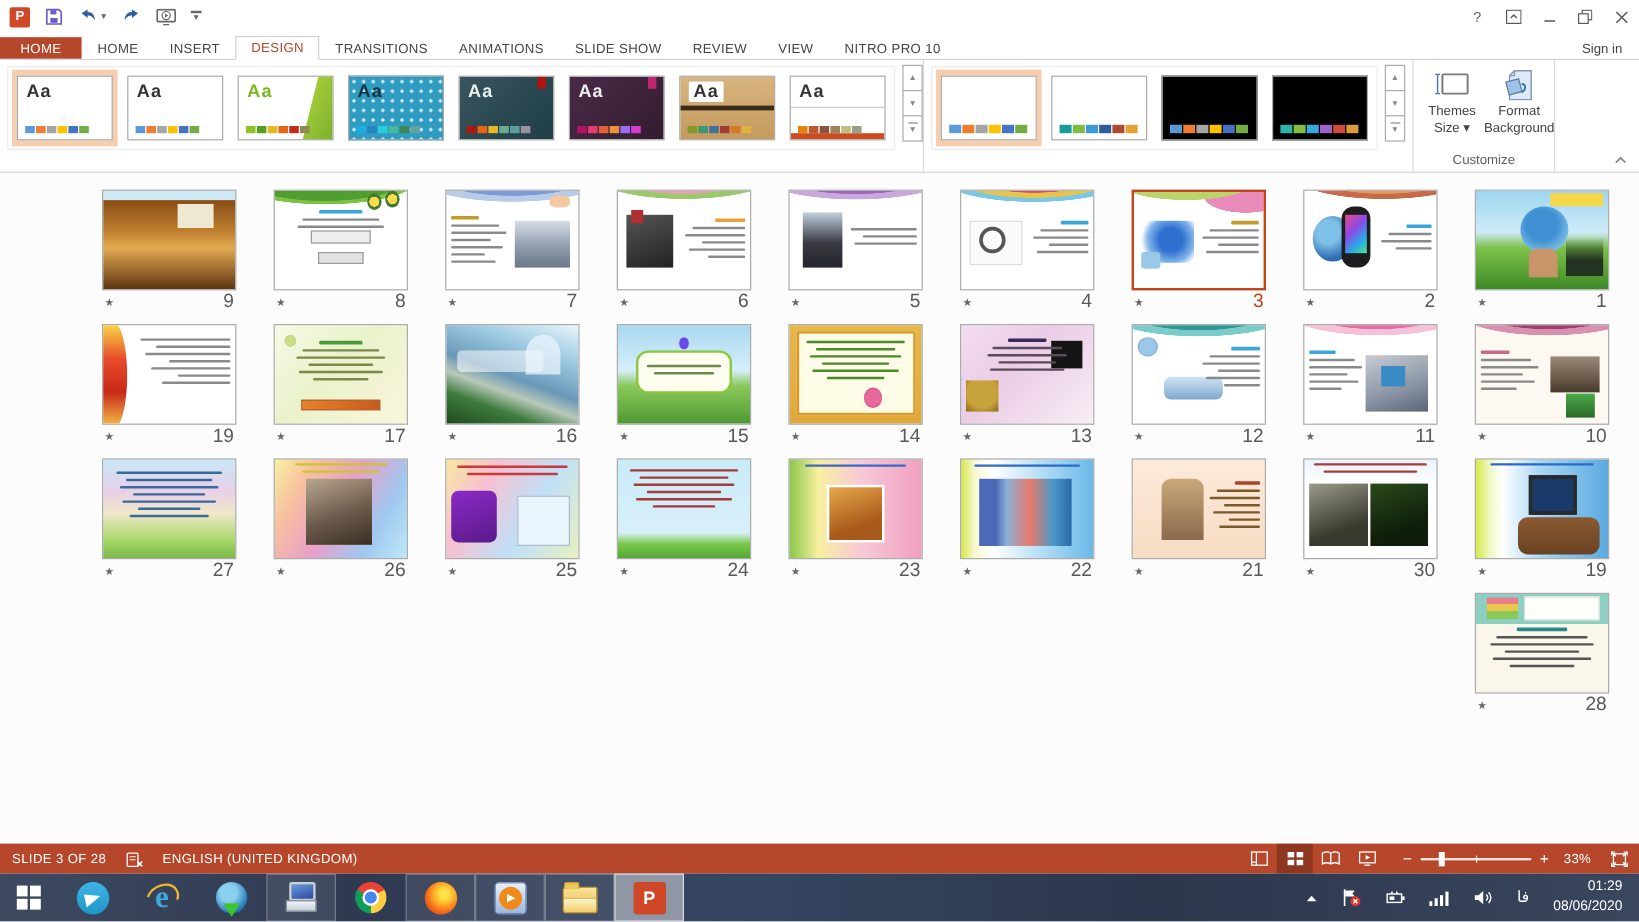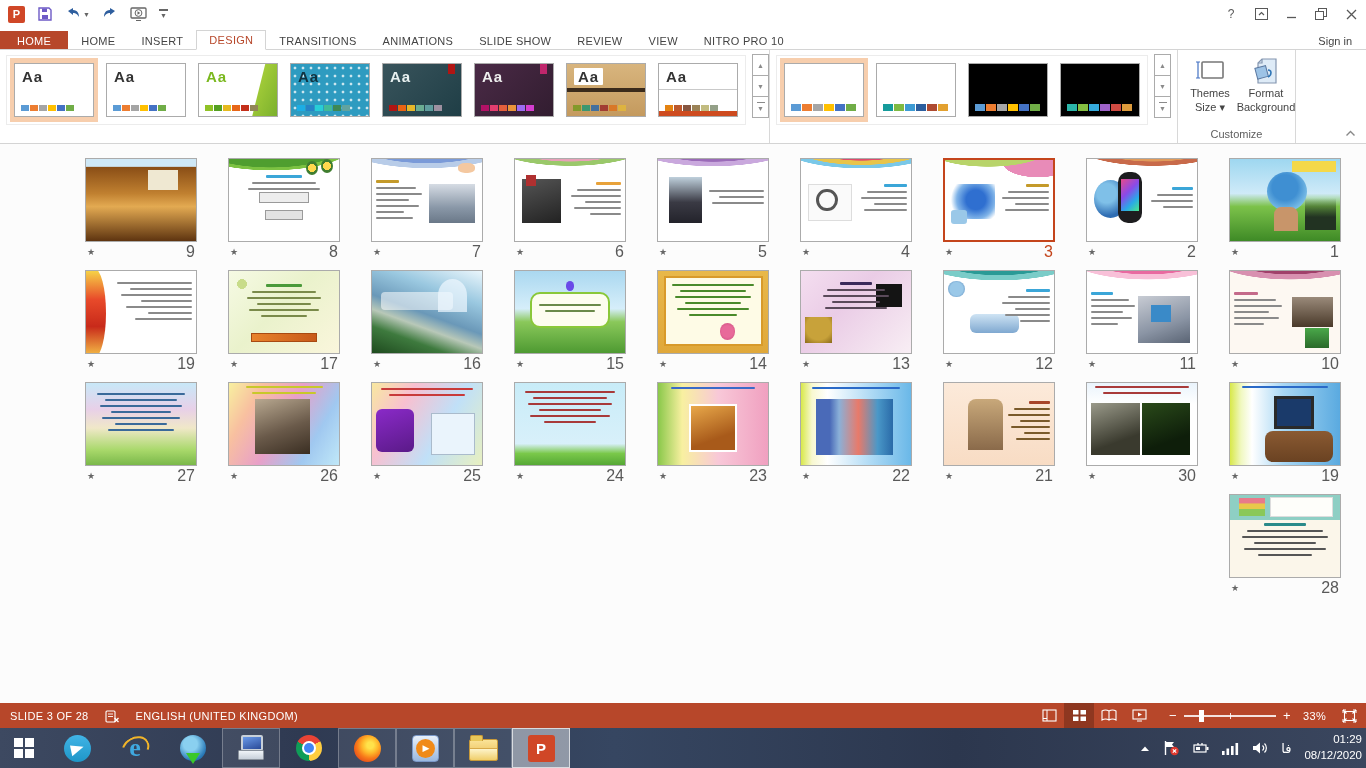--- a/index.html
+++ b/index.html
@@ -86,7 +86,7 @@
   .tb-start{width:48px}
   .tb-run{border:1px solid rgba(255,255,255,.28);background:rgba(255,255,255,.08)}
   .tb-active{border:1px solid rgba(255,255,255,.65);background:rgba(255,255,255,.45)}
-  .tray{margin-left:auto;display:flex;align-items:center;gap:13px;padding-right:4px;color:#fff}
+  .tray{margin-left:auto;display:flex;align-items:center;gap:20px;padding-right:14px;color:#fff}
   .tray .lang{font-family:"DejaVu Sans",sans-serif;font-size:13px}
   .clock{text-align:right;font-size:11.5px;line-height:1.35}
   

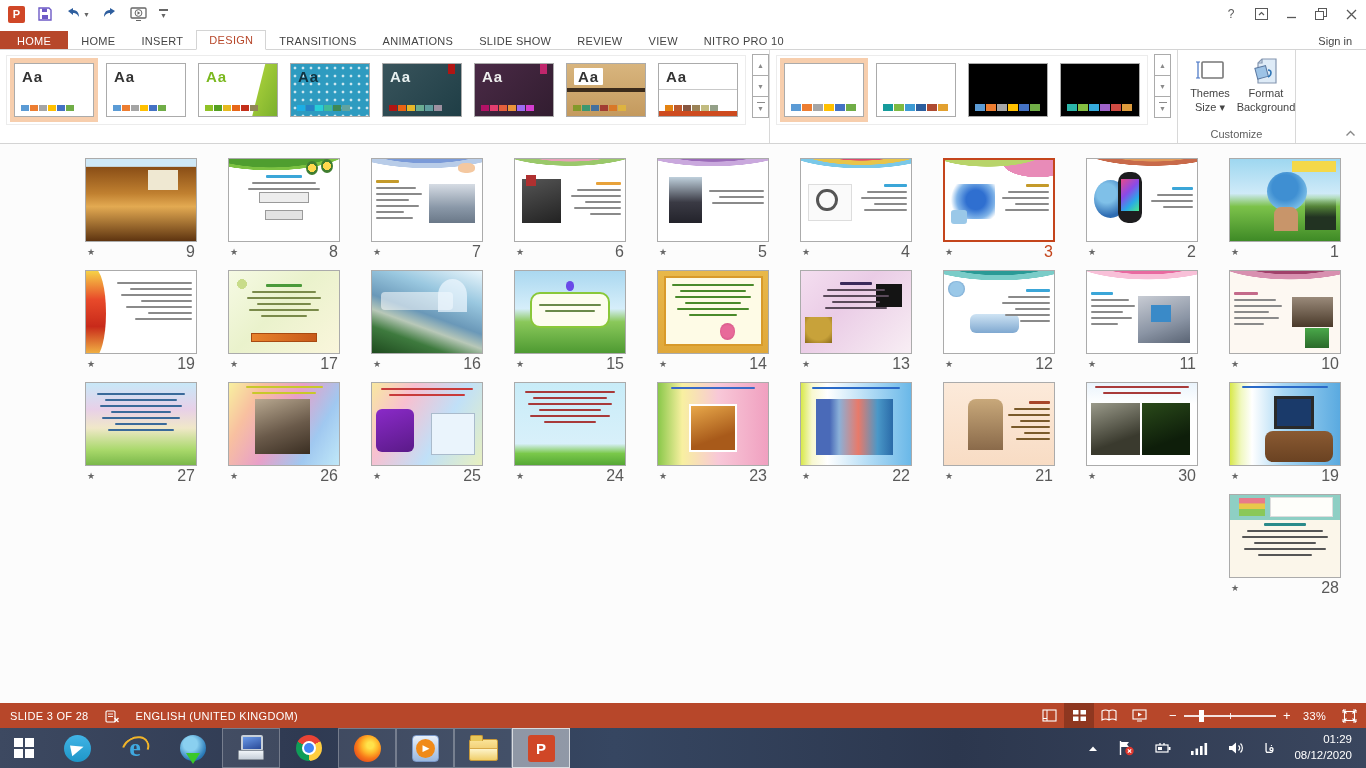--- a/index.html
+++ b/index.html
@@ -1010,7 +1010,7 @@
     <span class="lang">فا</span>
     <span class="clock">
       <div>01:29</div>
-      <div>08/12/2020</div>
+      <div>08/06/2020</div>
     </span>
   </div>
 </div>

